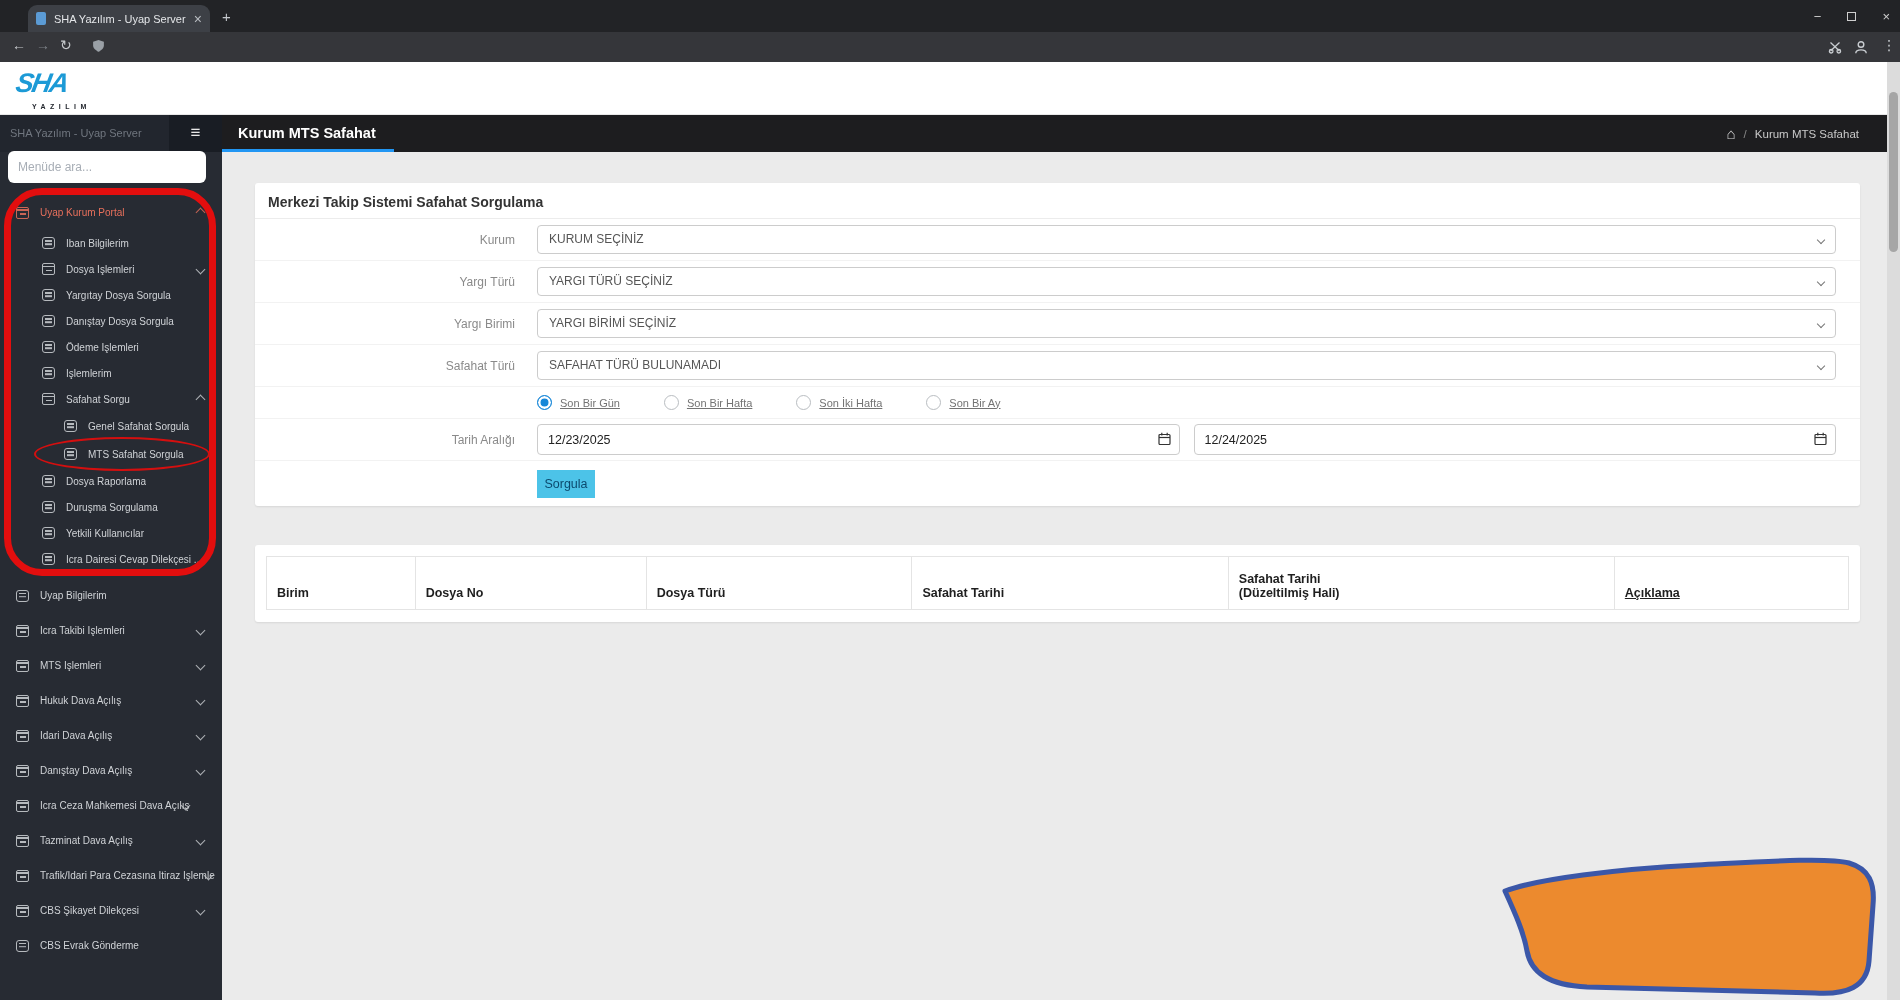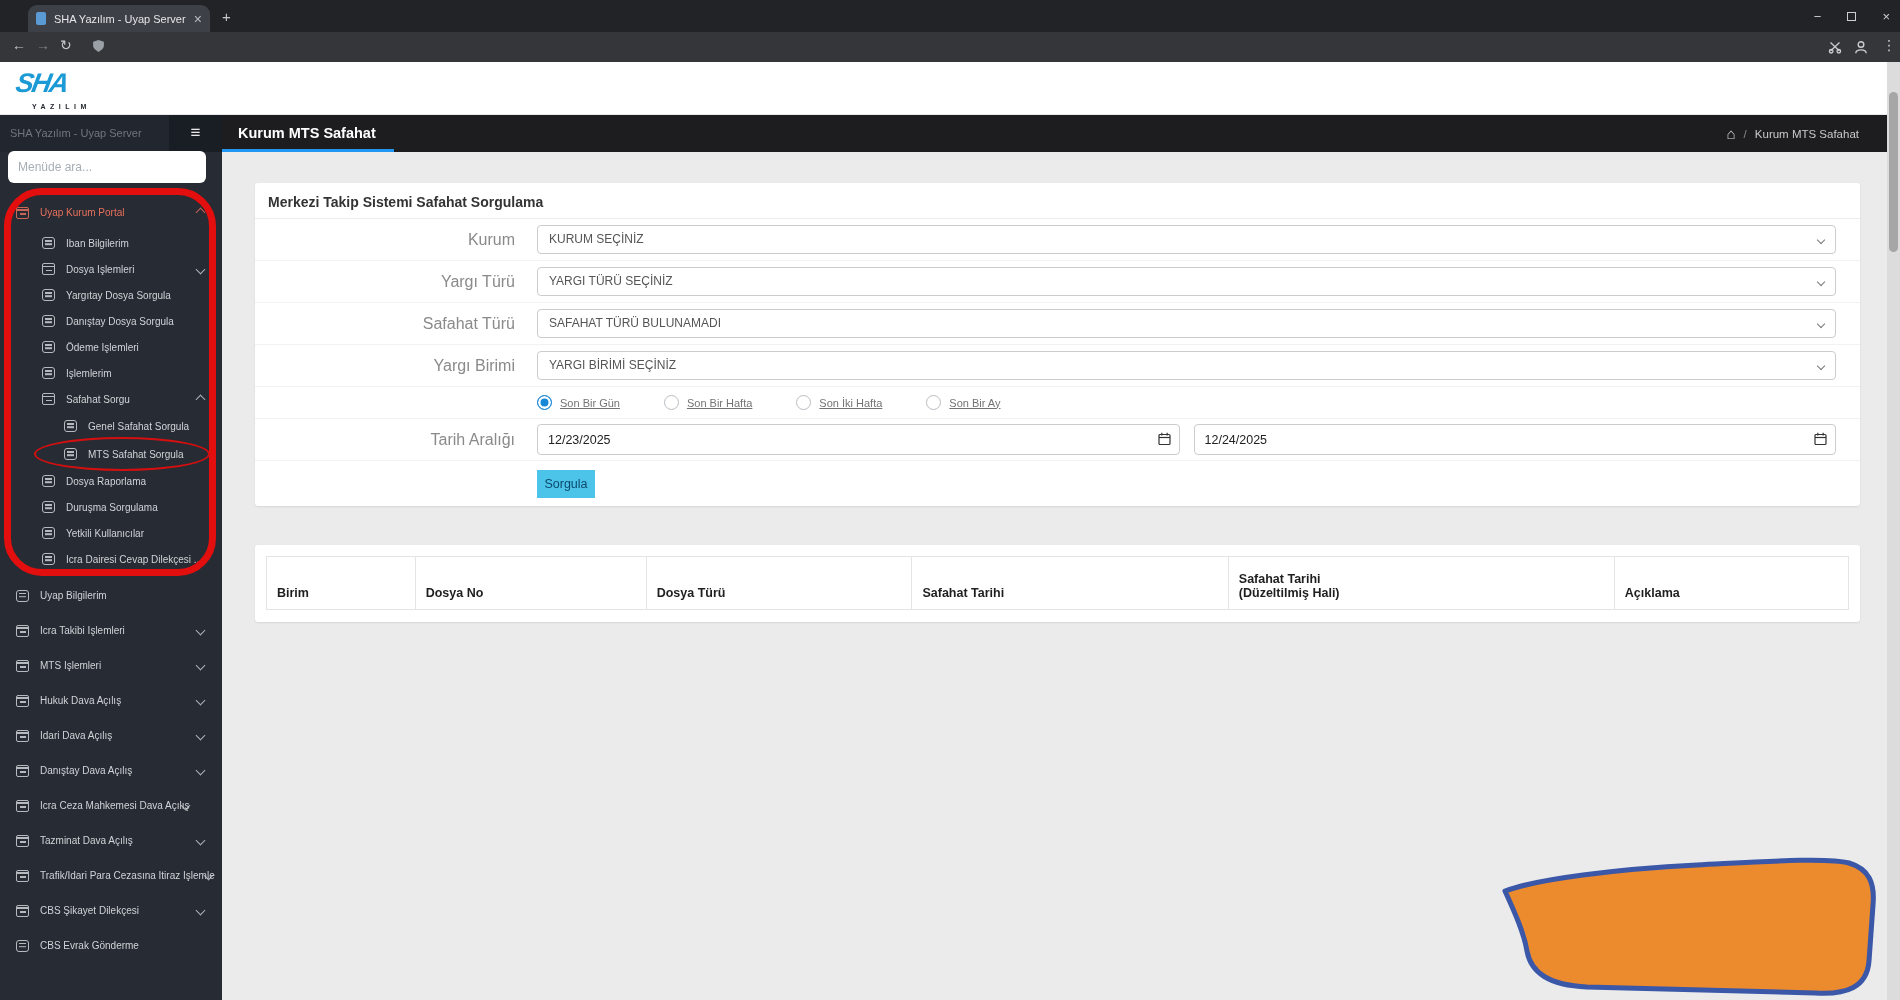--- a/index.html
+++ b/index.html
@@ -83,7 +83,7 @@
   .frow { display:flex; align-items:center; height:42px; border-bottom:1px solid #f2f2f2; }
   .frow.radr { height:32px; }
   .frow.subr { height:45px; border-bottom:none; }
-  .flabel { width:282px; padding-right:22px; text-align:right; font-size:16px; color:#8a8a8a; flex:none;padding-left:20px; }
+  .flabel { width:282px; padding-right:22px; text-align:right; font-size:12px; color:#8a8a8a; flex:none;padding-left:20px; }
   .fctl { flex:1; margin-right:24px; position:relative; }
   .select { height:29px; line-height:27px; border:1px solid #ccc; border-radius:4px; padding-left:11px; font-size:12px; color:#555; background:#fff; cursor:pointer; position:relative; }
   .scaret { position:absolute; right:11px; top:11px; width:6px; height:6px; border-right:1.6px solid #777; border-bottom:1.6px solid #777; transform:rotate(45deg); }

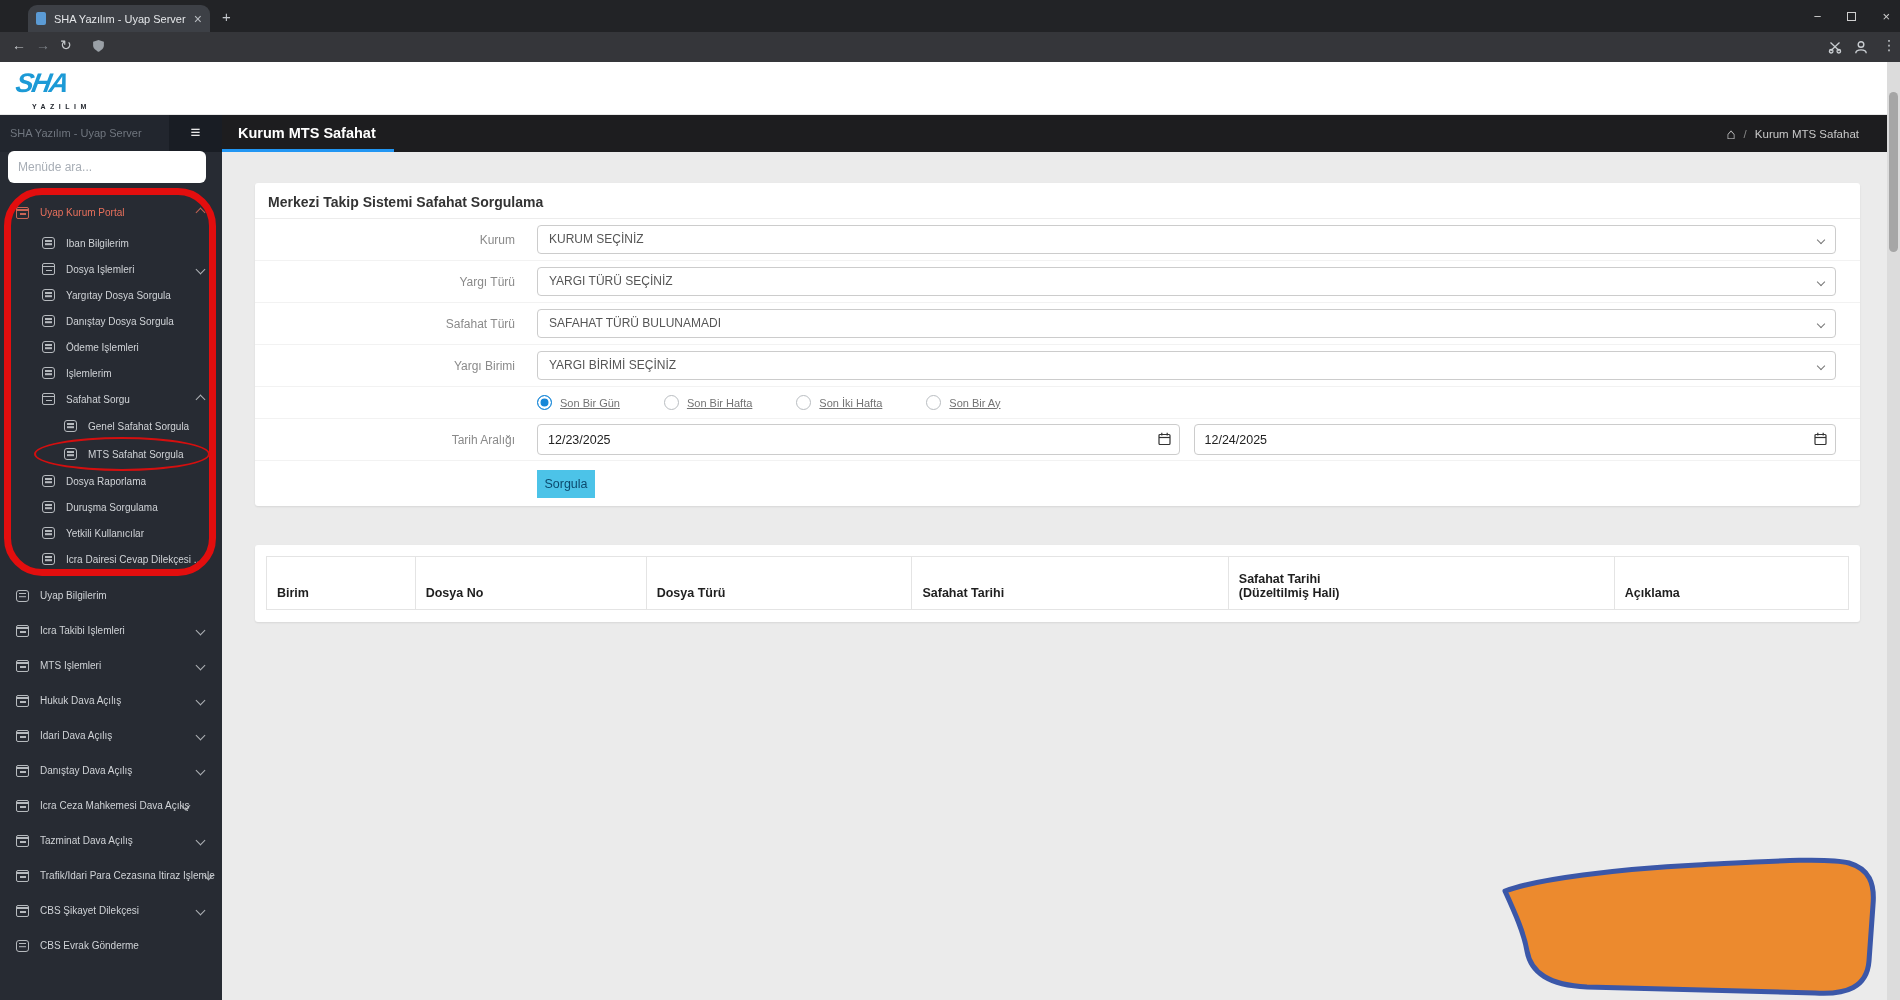--- a/index.html
+++ b/index.html
@@ -387,15 +387,15 @@
         </div>
     </div>
     <div class="frow">
+      <div class="flabel">Yargı Birimi</div>
+      <div class="fctl">
+          <div class="select"><span>YARGI BİRİMİ SEÇİNİZ</span><span class="scaret"></span></div>
+        </div>
+    </div>
+    <div class="frow">
       <div class="flabel">Safahat Türü</div>
       <div class="fctl">
           <div class="select"><span>SAFAHAT TÜRÜ BULUNAMADI</span><span class="scaret"></span></div>
-        </div>
-    </div>
-    <div class="frow">
-      <div class="flabel">Yargı Birimi</div>
-      <div class="fctl">
-          <div class="select"><span>YARGI BİRİMİ SEÇİNİZ</span><span class="scaret"></span></div>
         </div>
     </div>
 

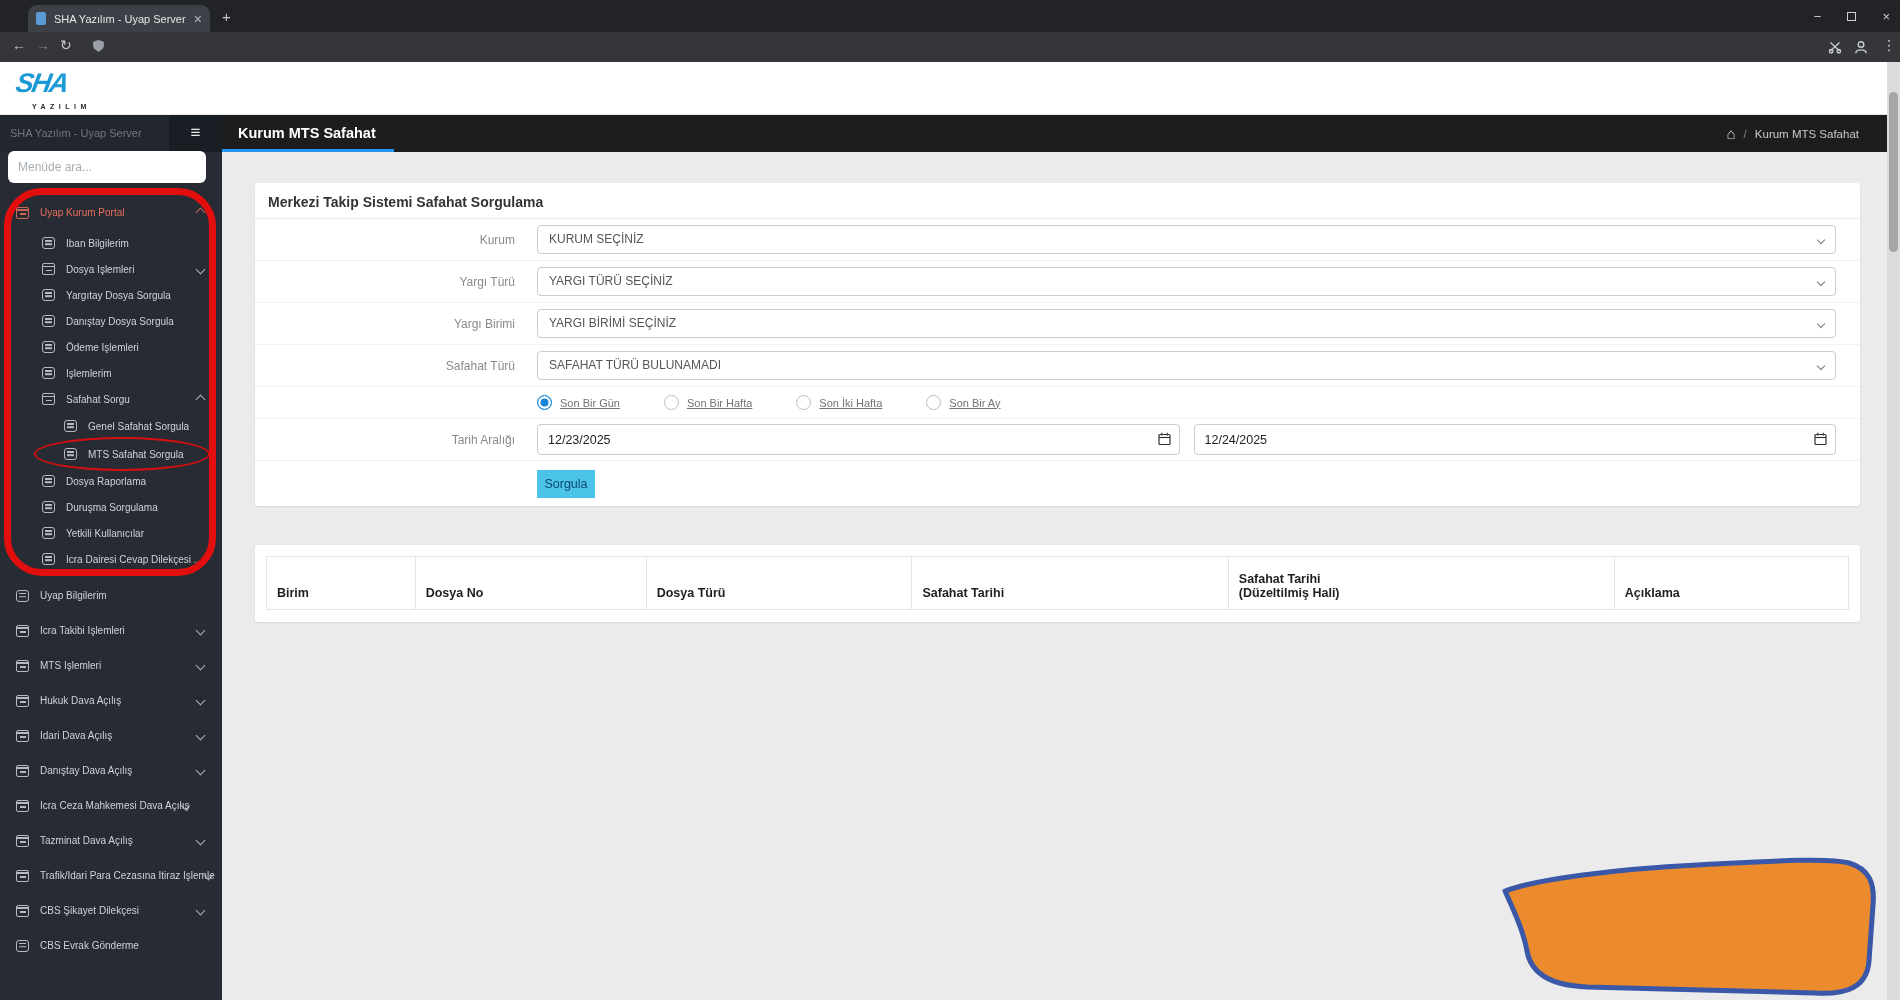--- a/index.html
+++ b/index.html
@@ -101,7 +101,7 @@
   #card2 { left:33px; top:393px; width:1605px; height:77px; padding:11px; }
   table.rtable { width:100%; border-collapse:collapse; }
   table.rtable th { border:1px solid #e4e4e4; height:53px; vertical-align:bottom; text-align:left; padding:6px 10px 9px 10px; font-size:12.5px; color:#1f1f1f; font-weight:bold; }
-  .c1{width:9.4%;} .c2{width:14.6%;} .c3{width:16.8%;} .c4{width:20%;} .c5{width:24.4%;} .c6{width:14.8%;}
+  .c1{width:9.4%;} .c2{width:14.6%;} .c3{width:16.8%;} .c4{width:20%;} .c5{width:24.4%;} .c6{width:14.8%;text-decoration:underline;}
 
   
   #callout { position:absolute; left:1497px; top:853px; width:382px; height:147px; z-index:30; }

